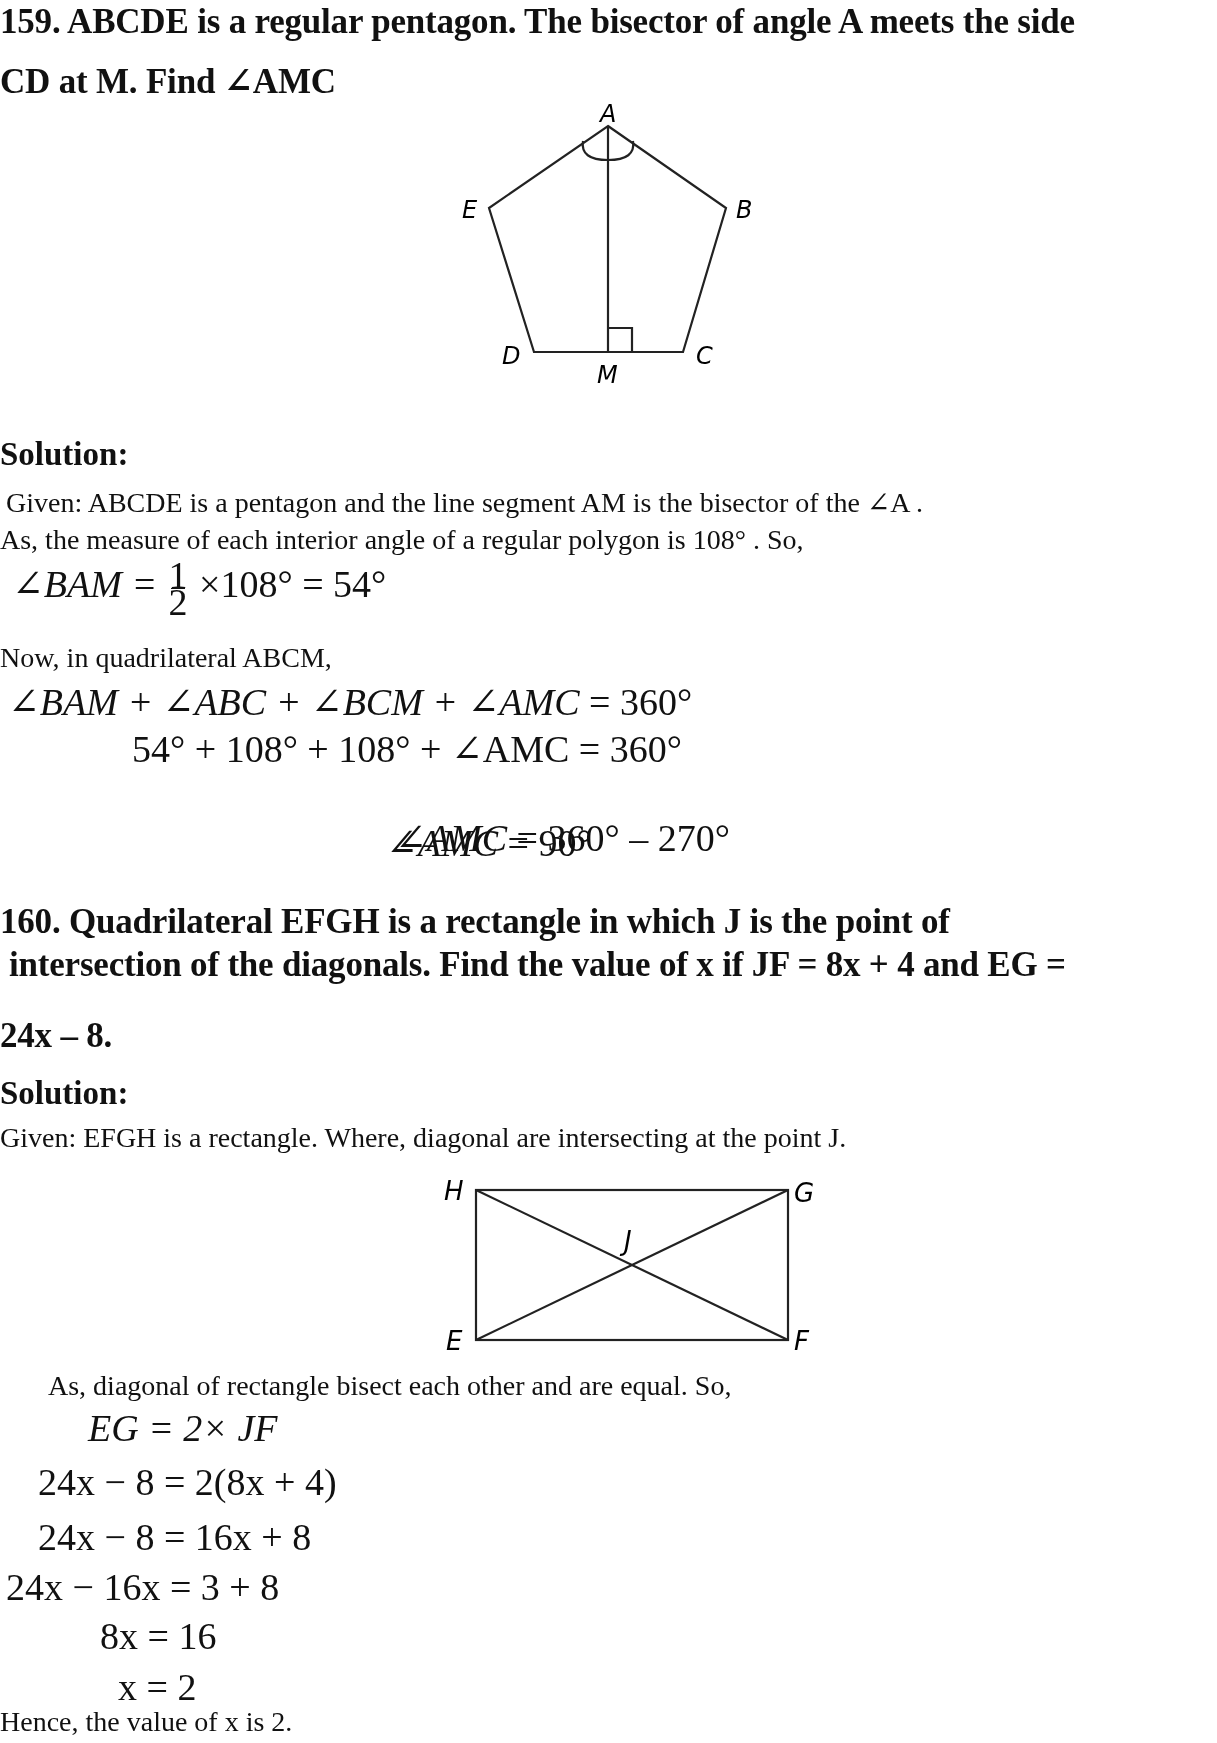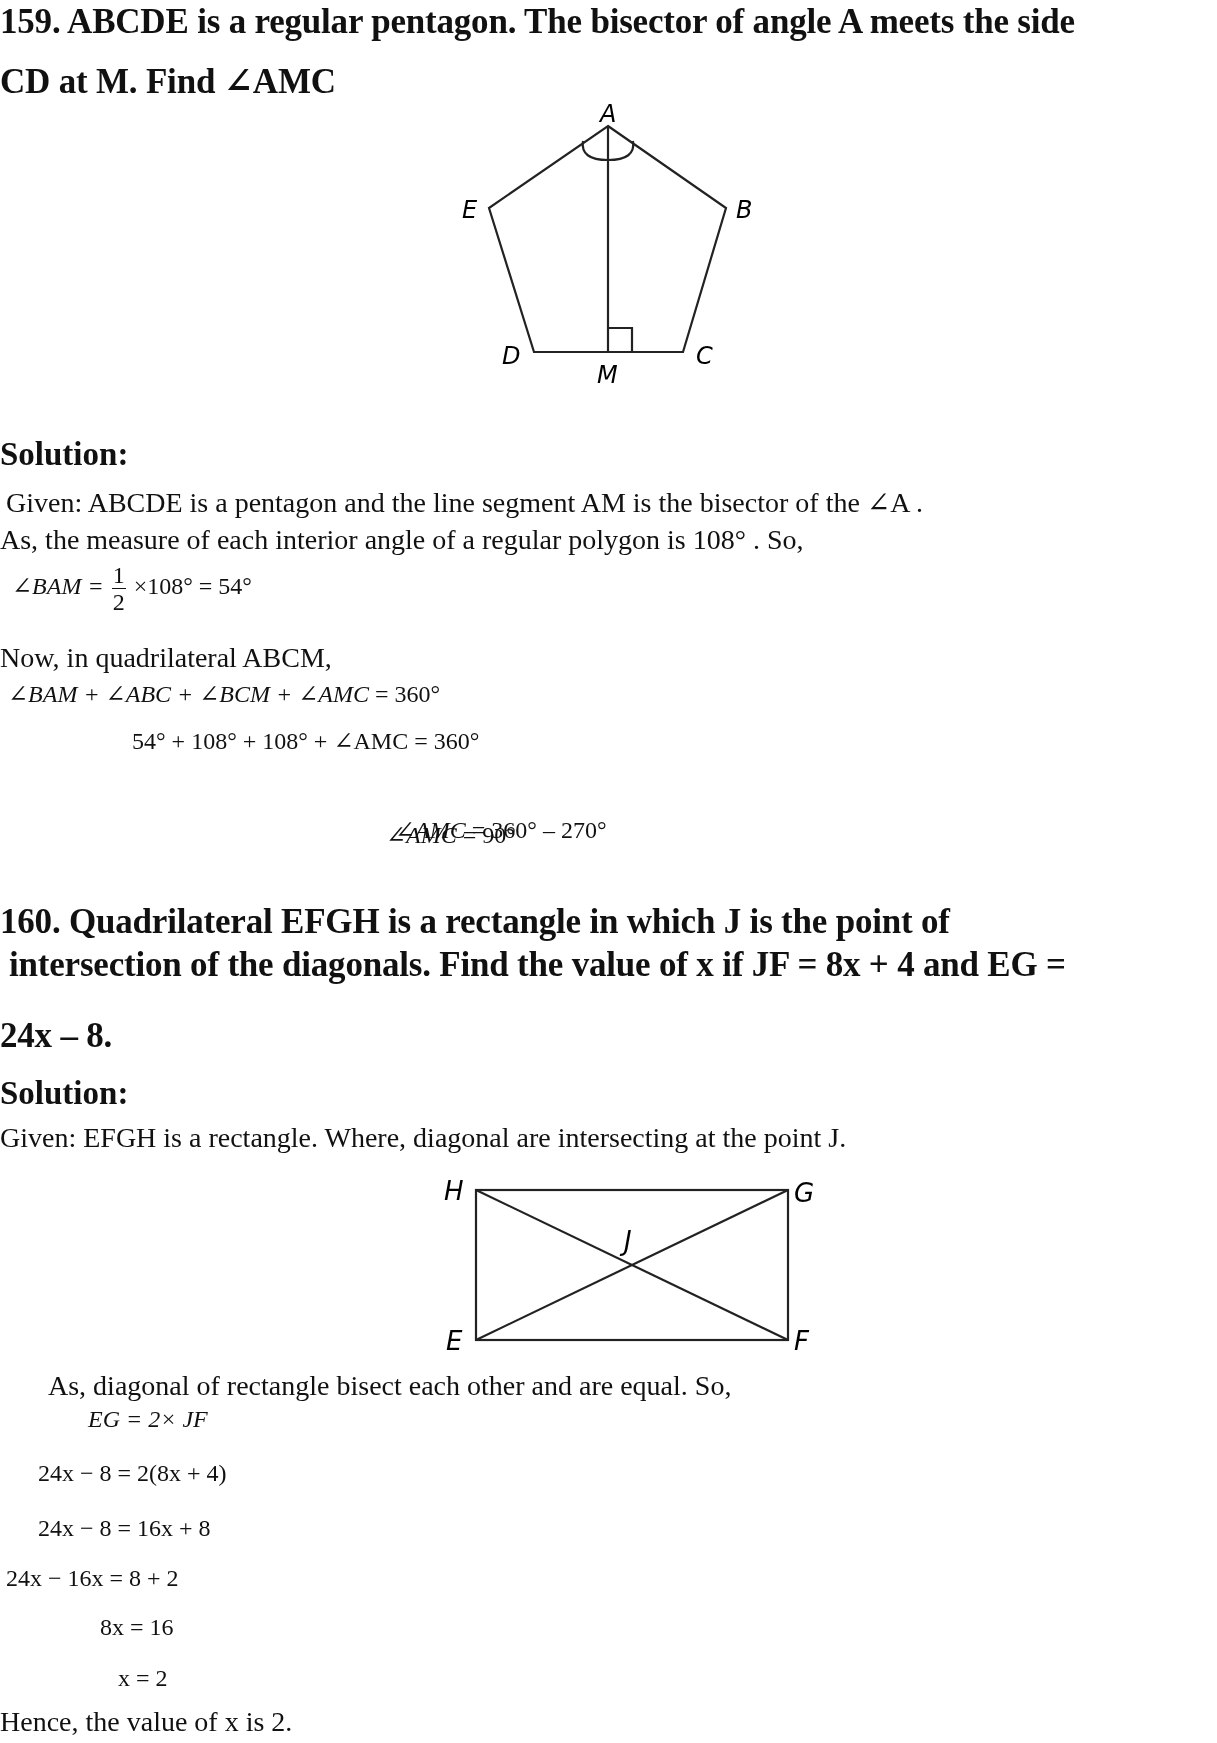--- a/index.html
+++ b/index.html
@@ -9,7 +9,7 @@
   .q { font-weight: bold; font-size: 35px; line-height: 43px; letter-spacing: -0.2px; }
   .sol { font-weight: bold; font-size: 33px; }
   .p { font-size: 28px; }
-  .m { font-size: 24px; }
+  .m { font-size: 38px; }
   .i { font-style: italic; }
   .frac { display: inline-block; vertical-align: middle; text-align: center; margin: 0 2px; }
   .frac span { display: block; line-height: 26px; }

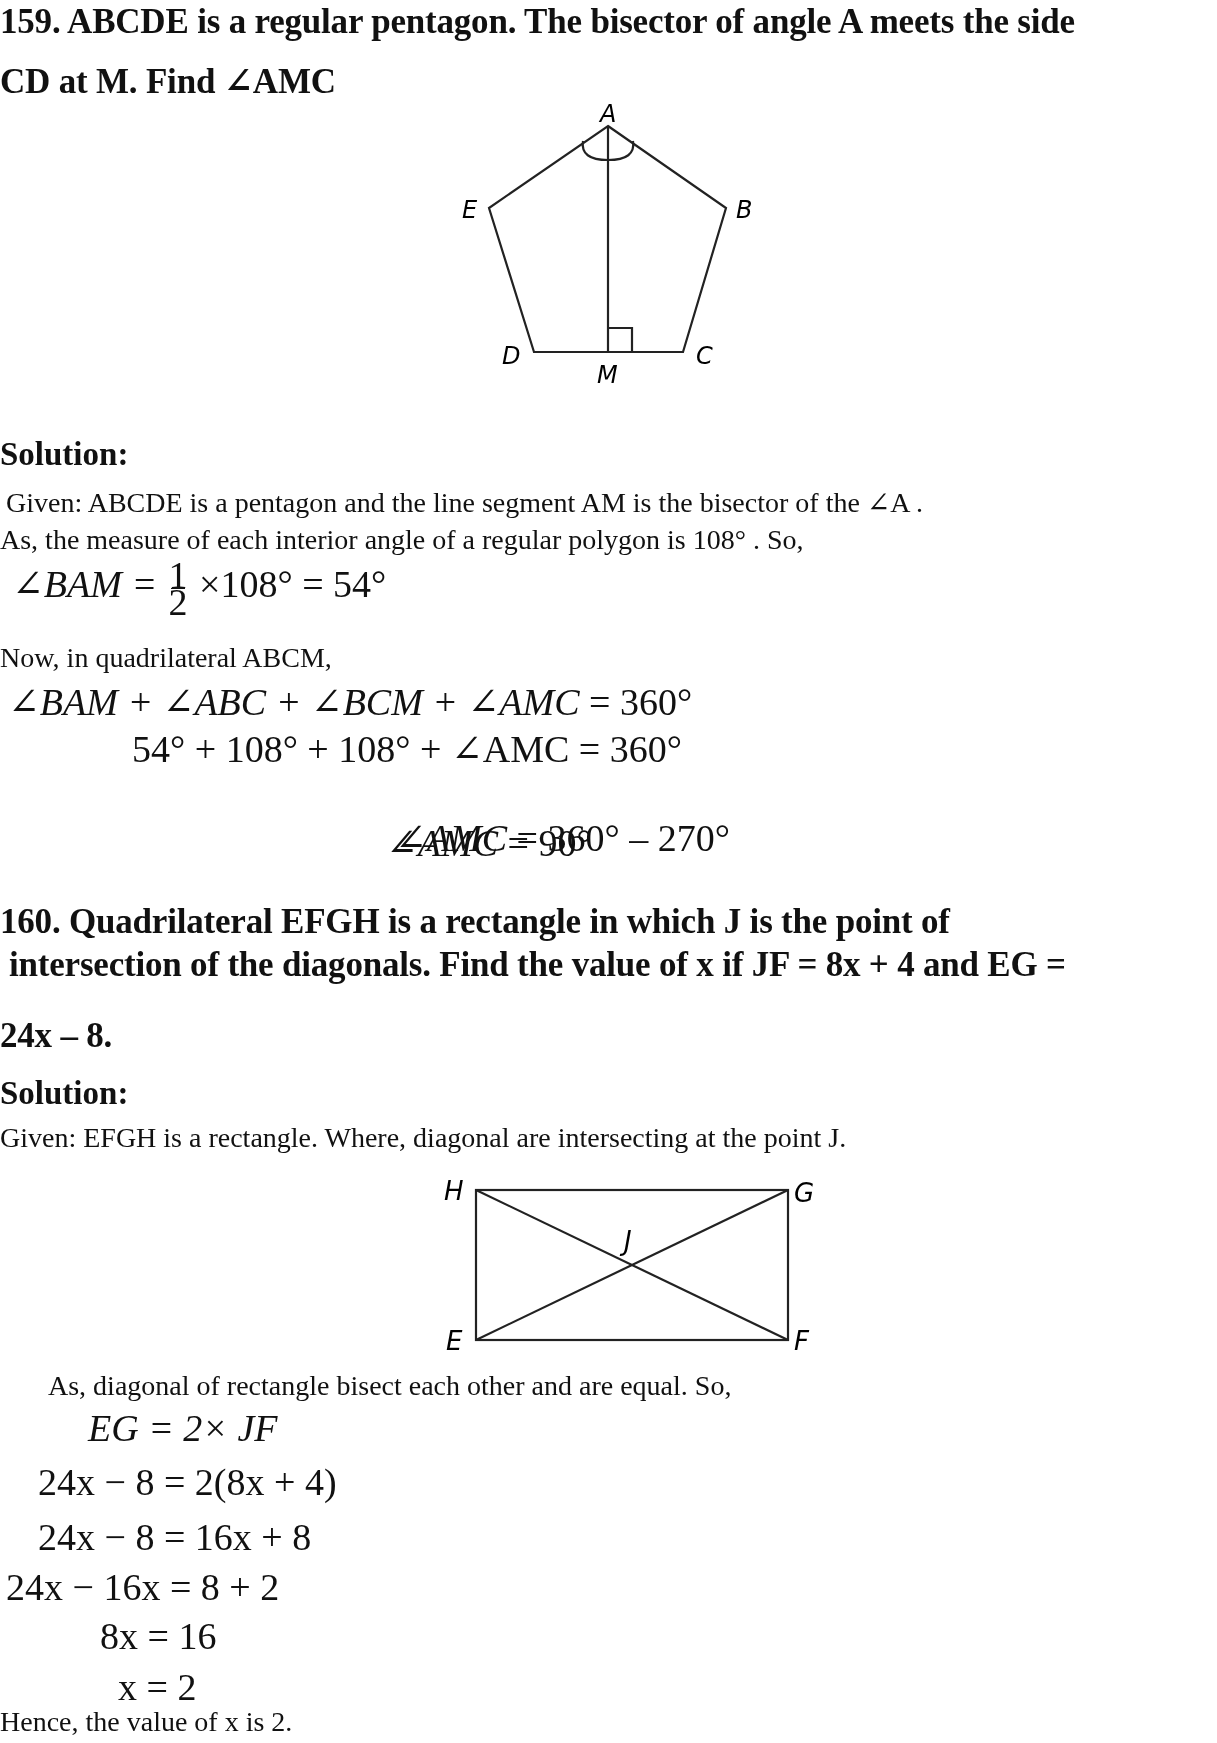--- a/index.html
+++ b/index.html
@@ -95,7 +95,7 @@
 <div class="abs m i" style="left:88px;top:1406px;">EG = 2× JF</div>
 <div class="abs m" style="left:38px;top:1460px;">24x − 8 = 2(8x + 4)</div>
 <div class="abs m" style="left:38px;top:1515px;">24x − 8 = 16x + 8</div>
-<div class="abs m" style="left:6px;top:1565px;">24x − 16x = 8 + 2</div>
+<div class="abs m" style="left:6px;top:1565px;">24x − 16x = 3 + 8</div>
 <div class="abs m" style="left:100px;top:1614px;">8x = 16</div>
 <div class="abs m" style="left:118px;top:1665px;">x = 2</div>
 

